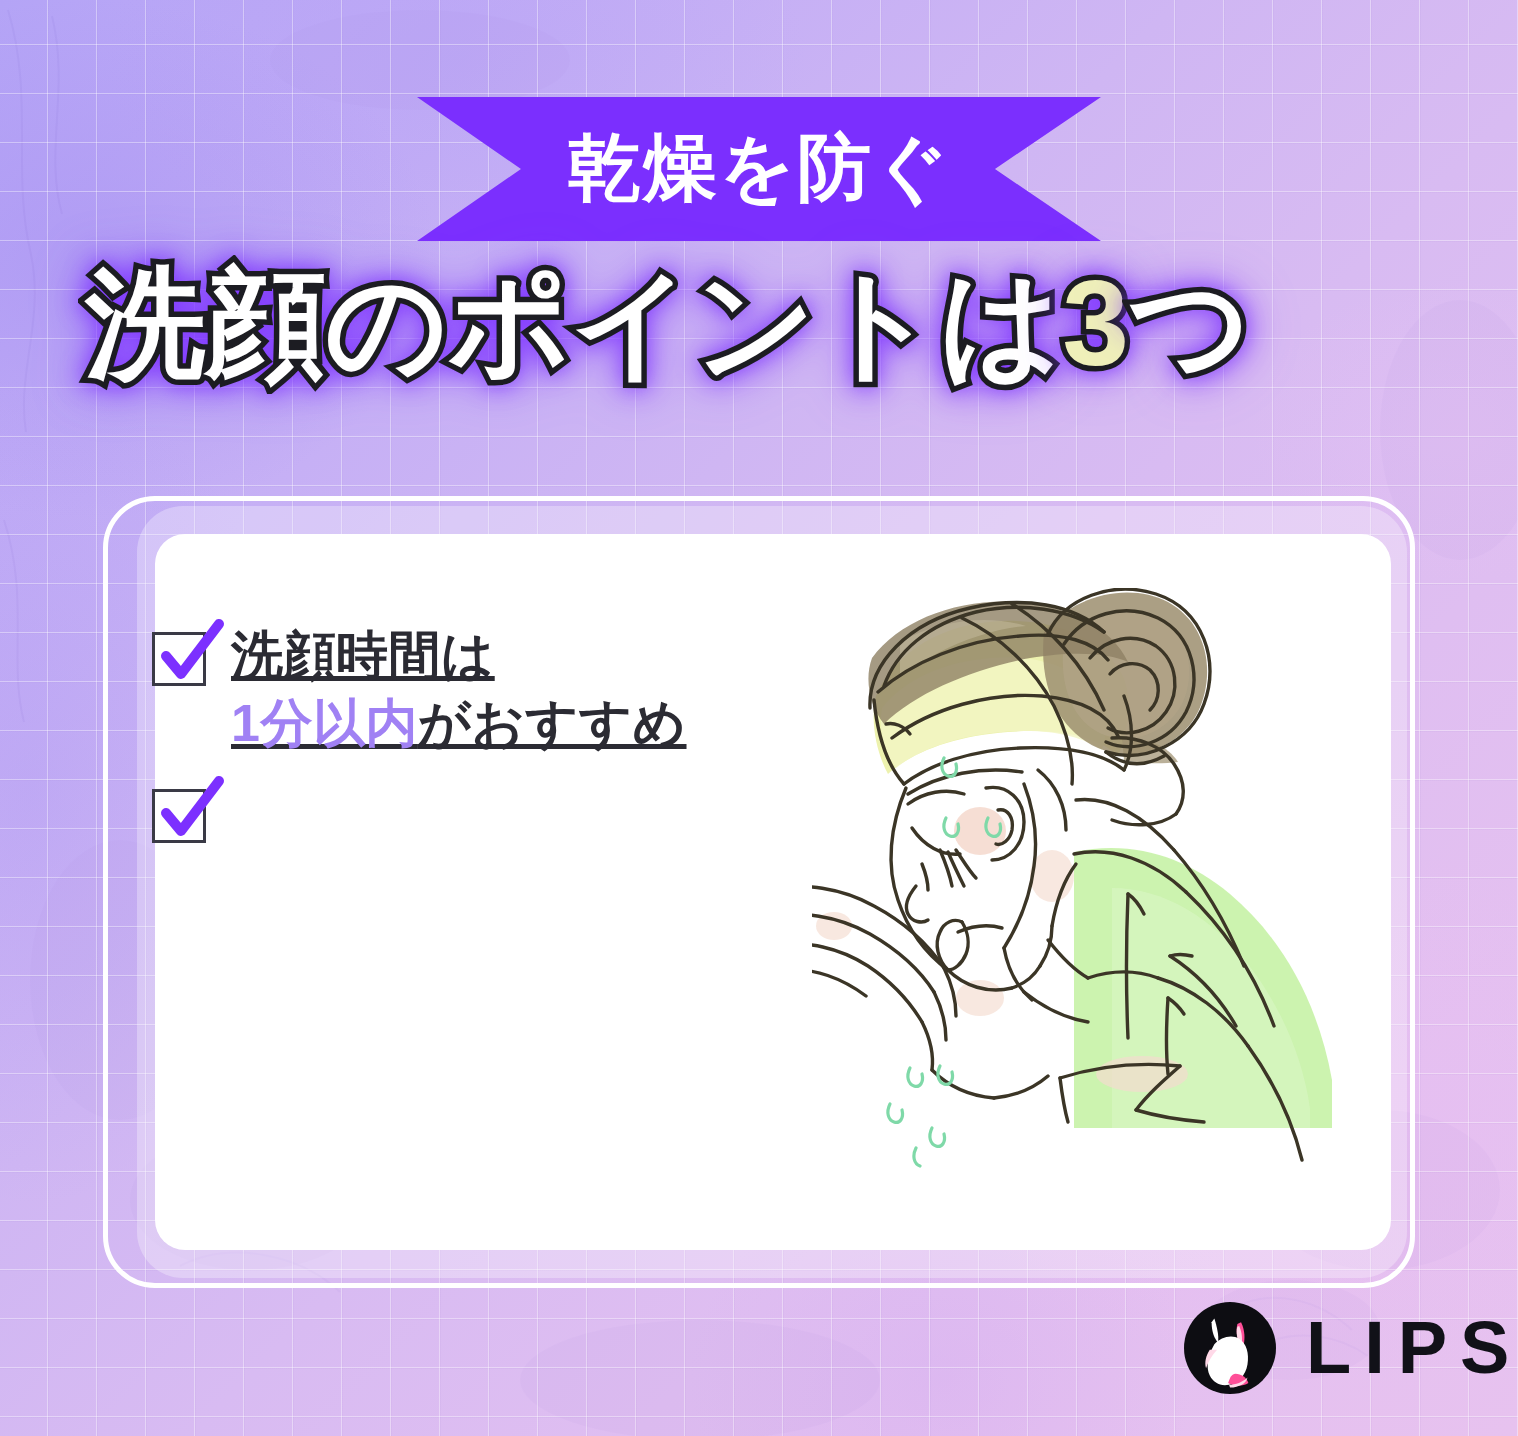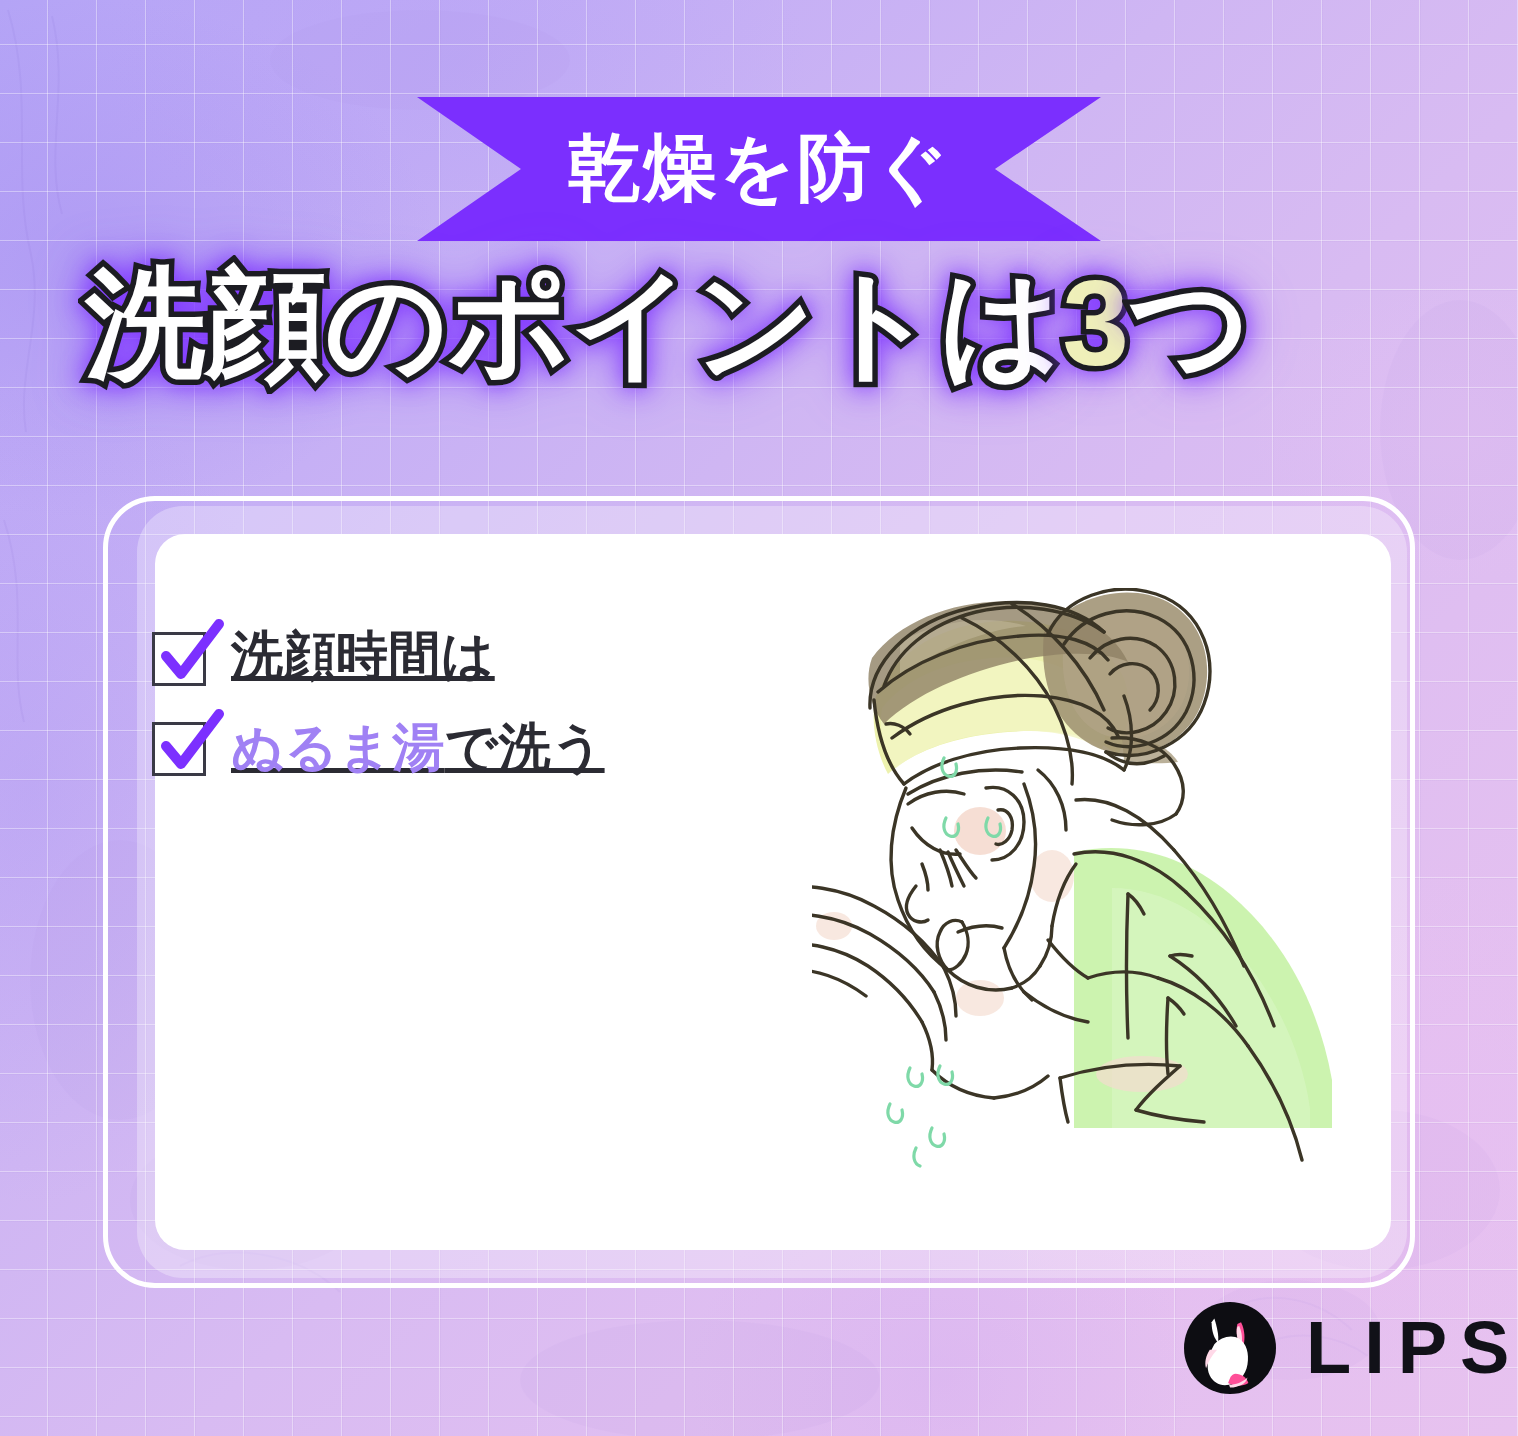--- a/index.html
+++ b/index.html
@@ -424,6 +424,7 @@
       </div>
       <div class="check-lines">
         <div class="line"><span>洗顔時間は</span></div>
+        <div class="line"><span class="hl">1分以内</span><span>がおすすめ</span></div>
       </div>
     </div>
 

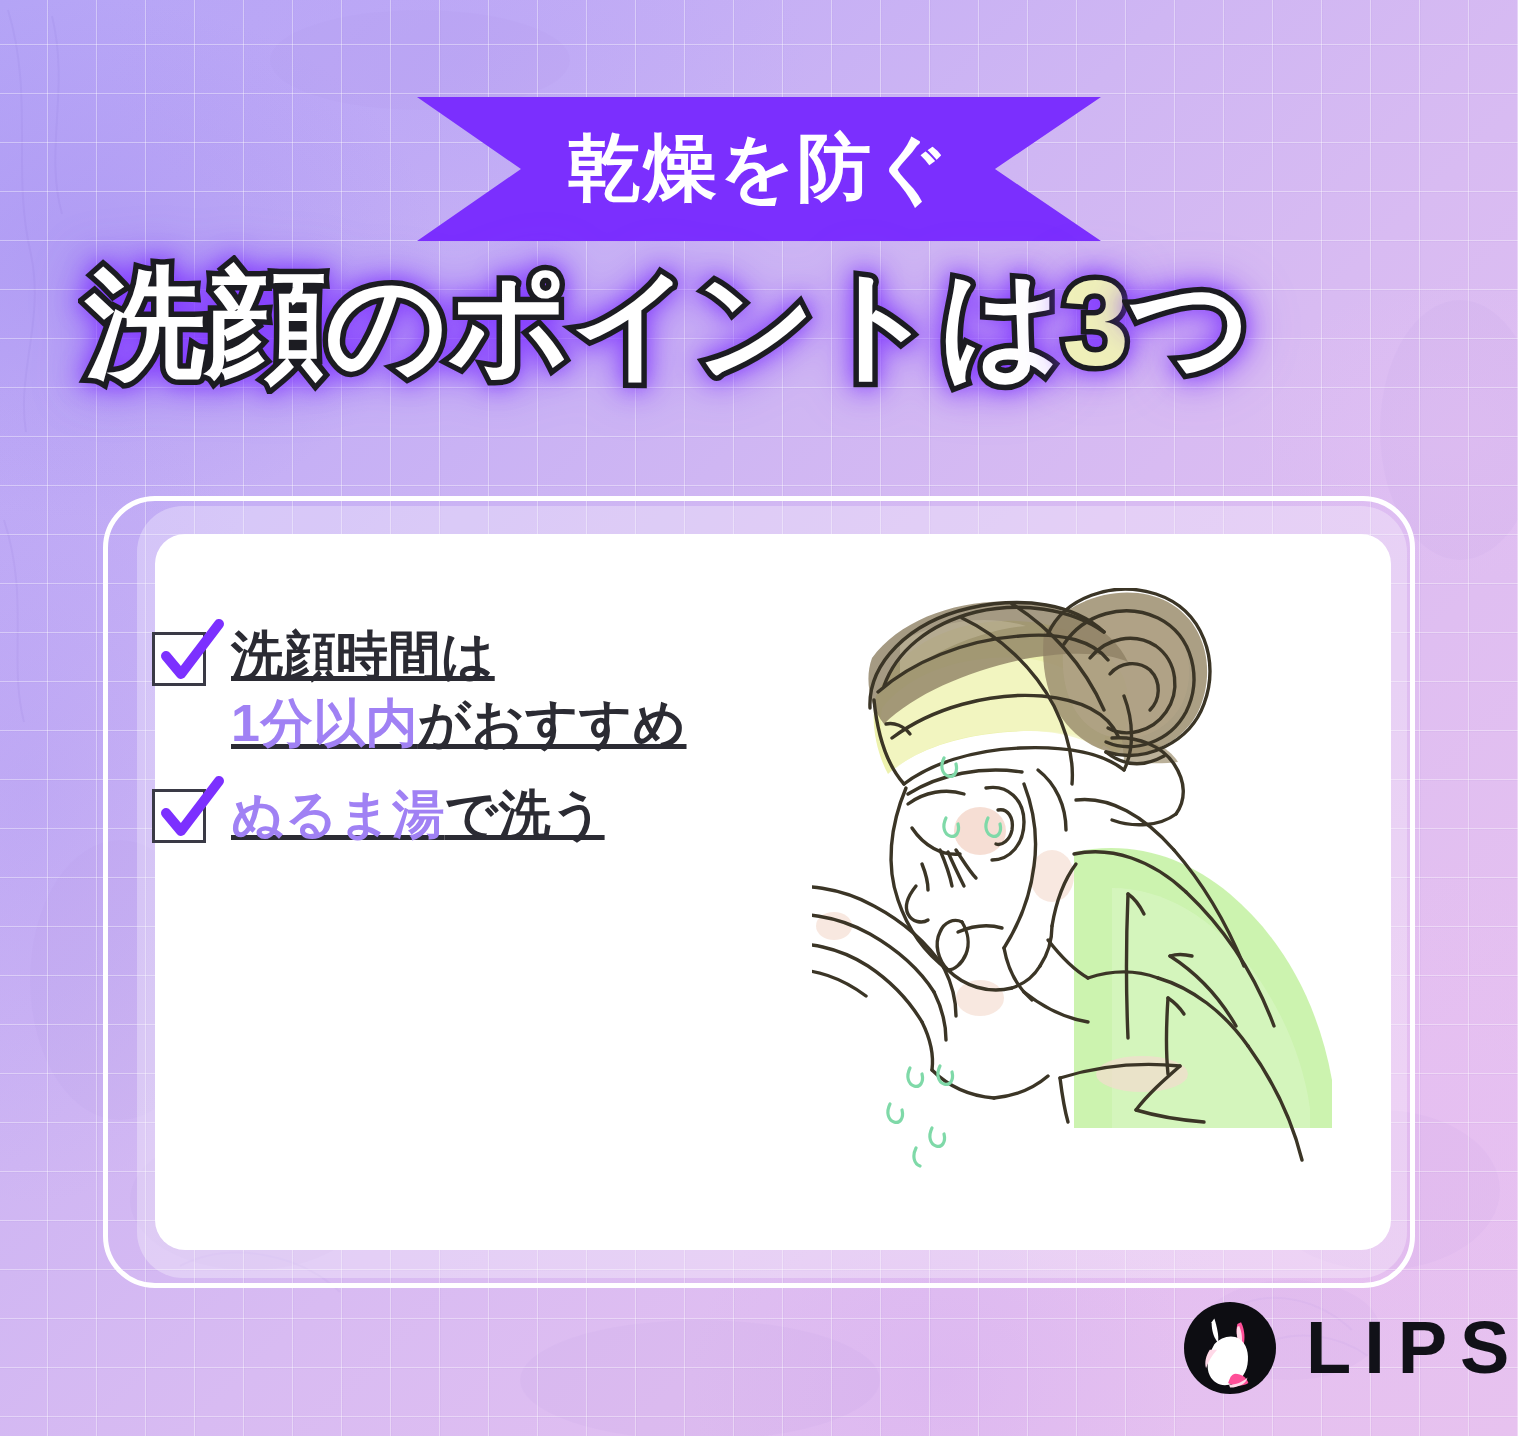--- a/index.html
+++ b/index.html
@@ -435,9 +435,6 @@
           <path d="M13,34 L28,52 L66,2" fill="none" stroke="#7c30ff" stroke-width="10" stroke-linecap="round" stroke-linejoin="round"></path>
         </svg>
       </div>
-      <div class="check-lines">
-        <div class="line"><span class="hl">ぬるま湯</span><span>で洗う</span></div>
-      </div>
     </div>
 
 

